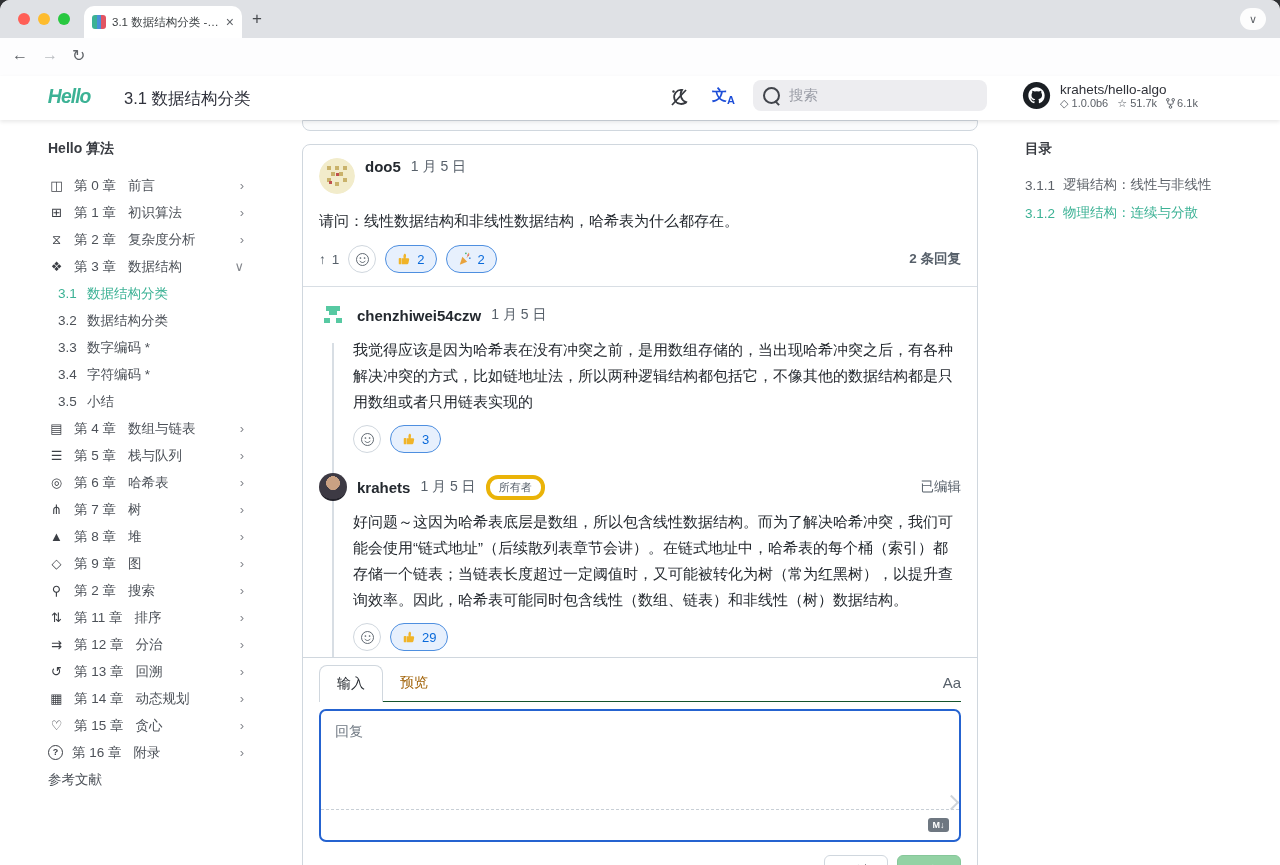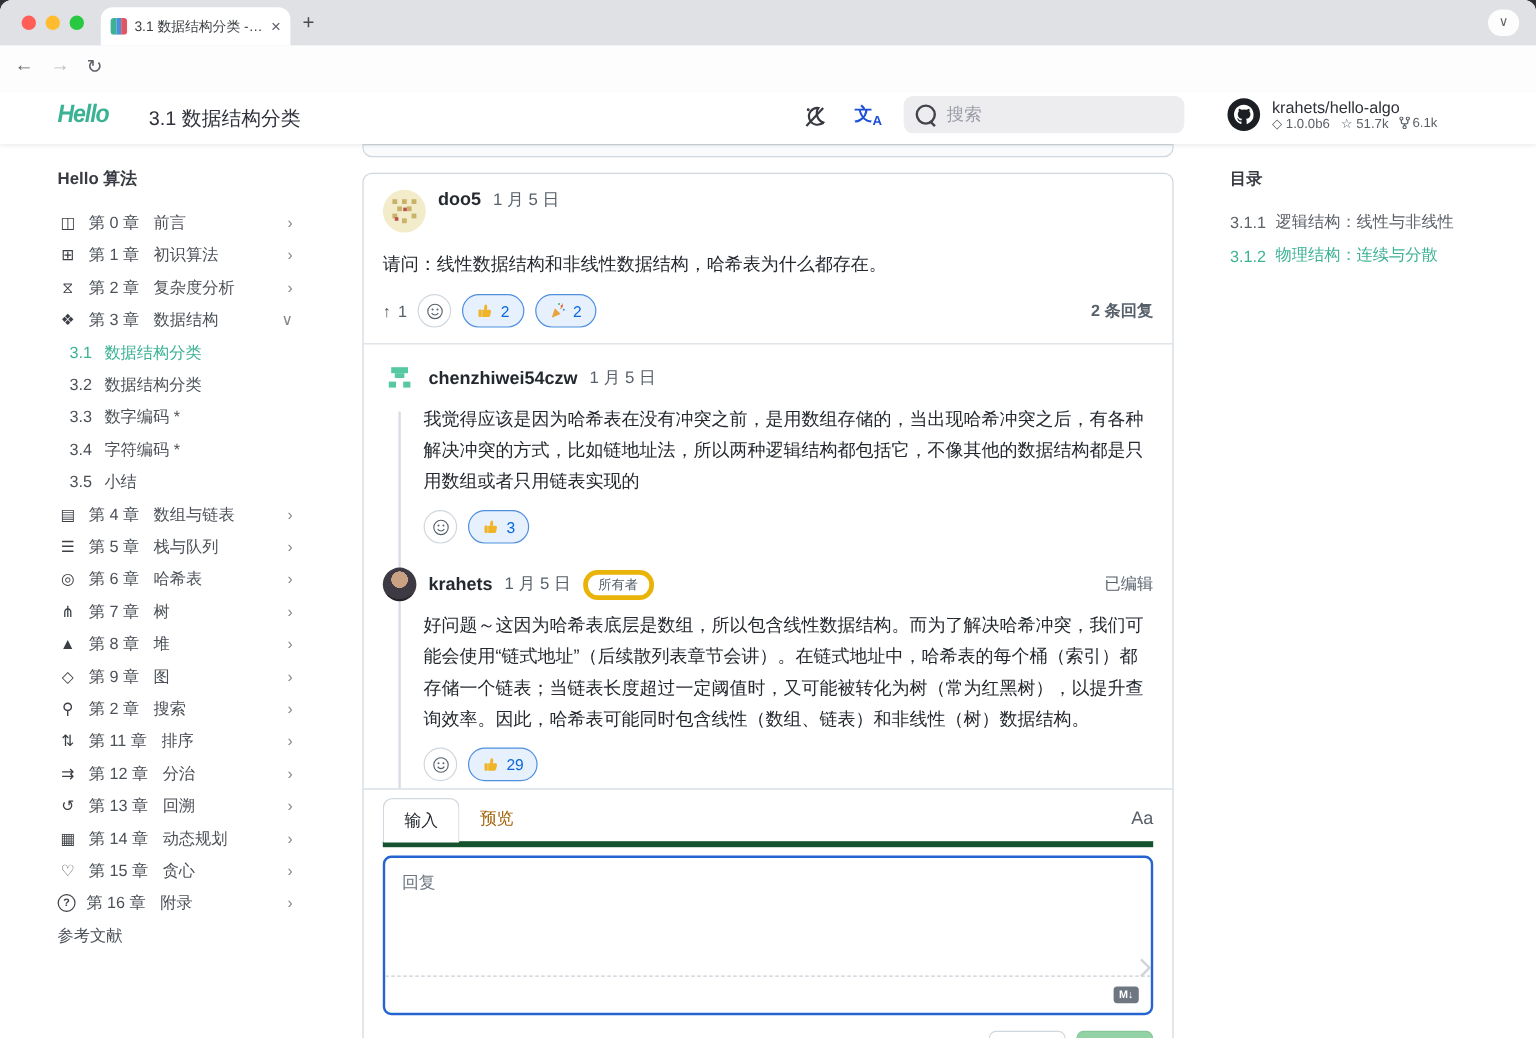--- a/index.html
+++ b/index.html
@@ -93,7 +93,7 @@
   .r-react{margin-left:34px;display:flex;gap:9px;align-items:center;padding:10px 0 6px 0;}
   
   .editor{border-top:1px solid #d0d7de;padding:0 16px 10px 16px;}
-  .tabs{display:flex;align-items:flex-end;border-bottom:5px solid #14532d;height:43px;position:relative;}
+  .tabs{display:flex;align-items:flex-end;border-bottom:1px solid #14532d;height:43px;position:relative;}
   .tab-write{background:#fff;border:1px solid #d0d7de;border-bottom:none;border-radius:8px 8px 0 0;padding:9px 17px;font-size:14px;color:#24292f;margin-bottom:-1px;position:relative;z-index:2;}
   .tab-preview{padding:9px 17px;font-size:14px;color:#a16207;}
   .aa{margin-left:auto;font-size:15px;color:#57606a;padding-bottom:10px;}

